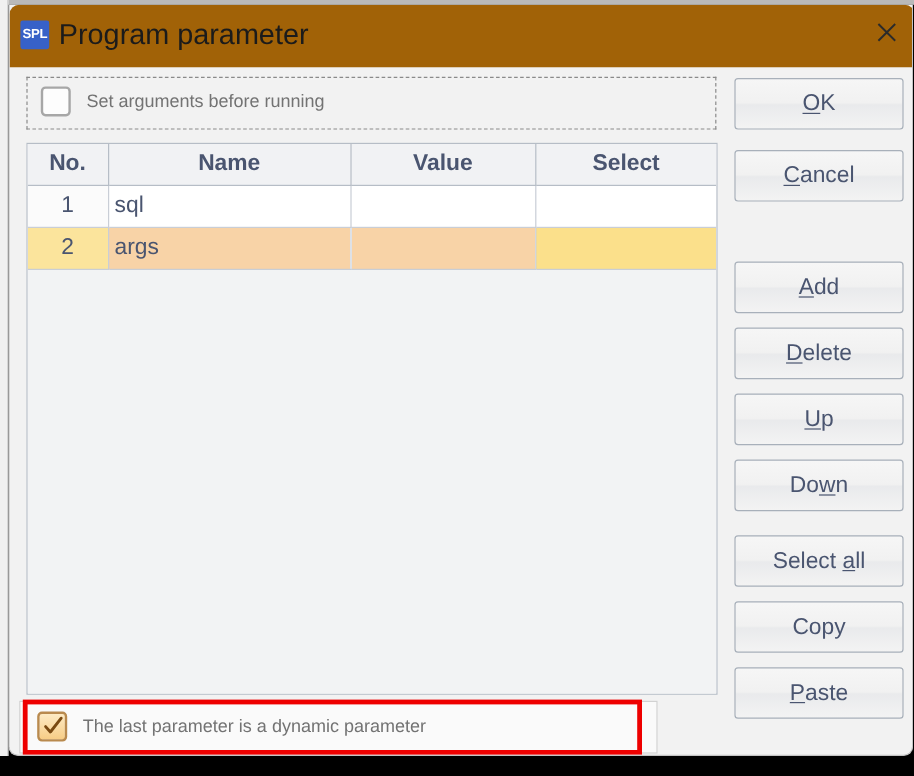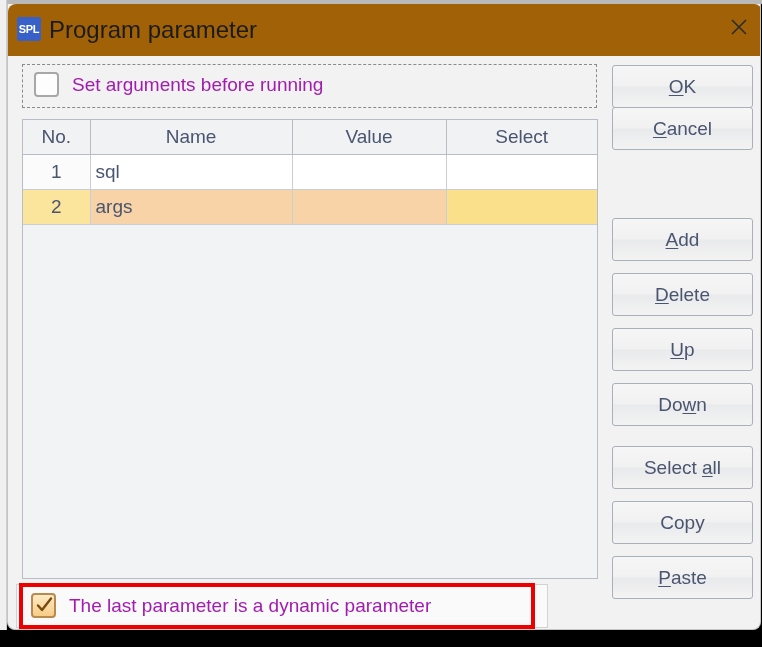--- a/index.html
+++ b/index.html
@@ -139,8 +139,8 @@
   }
   .cb-label {
     margin-left: 13px;
-    font-size: 19px;
-    color: #a21caf;
+    font-size: 15px;
+    color: #737373;
     white-space: nowrap;
   }
 

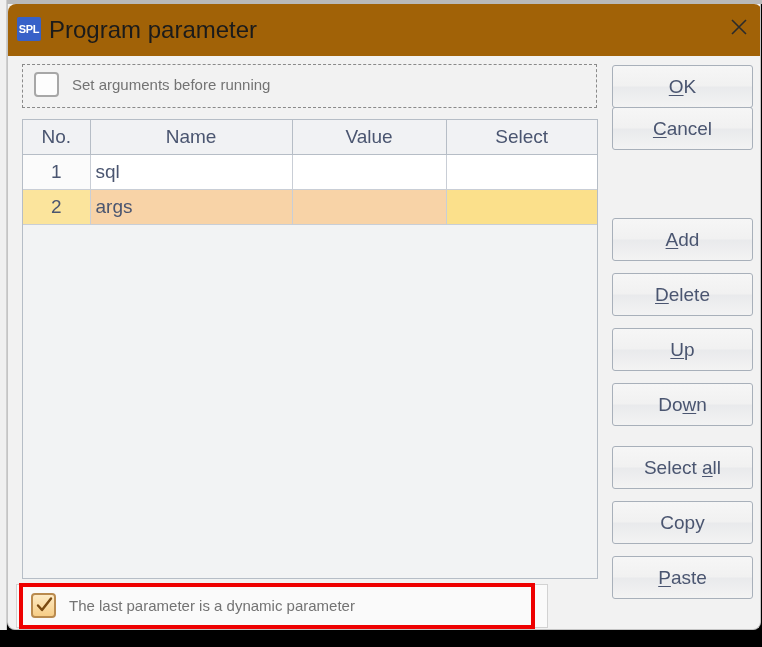--- a/index.html
+++ b/index.html
@@ -166,7 +166,7 @@
     height: 34px;
     background: #f1f2f4;
     color: #4a5570;
-    font-weight: normal;
+    font-weight: bold;
     font-size: 19px;
     text-align: center;
     border-right: 1px solid #b6bdc6;

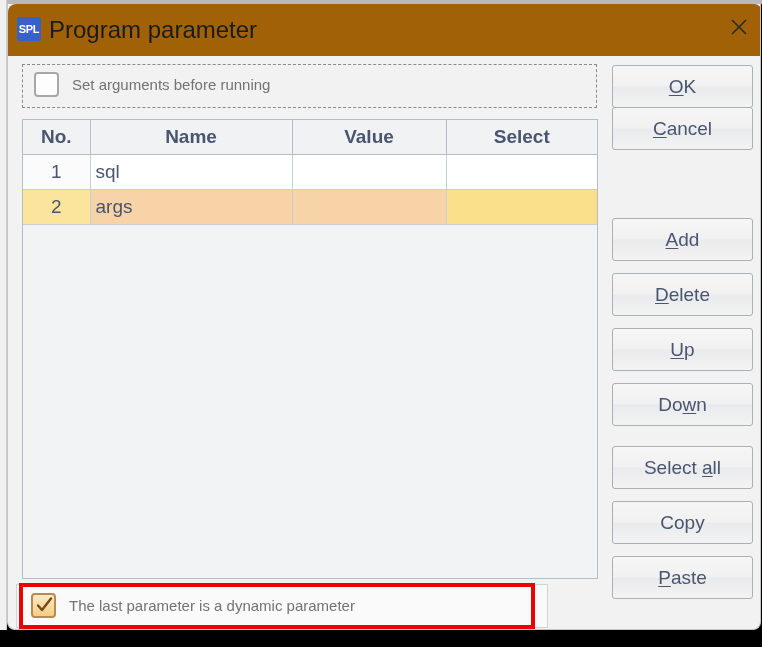--- a/index.html
+++ b/index.html
@@ -349,7 +349,7 @@
 
       <button class="dlg-btn" style="top:9px"><span></span><u>O</u><span>K</span></button>
 
-      <button class="dlg-btn" style="top:51px"><span></span><u>C</u><span>ancel</span></button>
+      <button class="dlg-btn" style="top:69px"><span></span><u>C</u><span>ancel</span></button>
 
       <button class="dlg-btn" style="top:162px"><span></span><u>A</u><span>dd</span></button>
 

